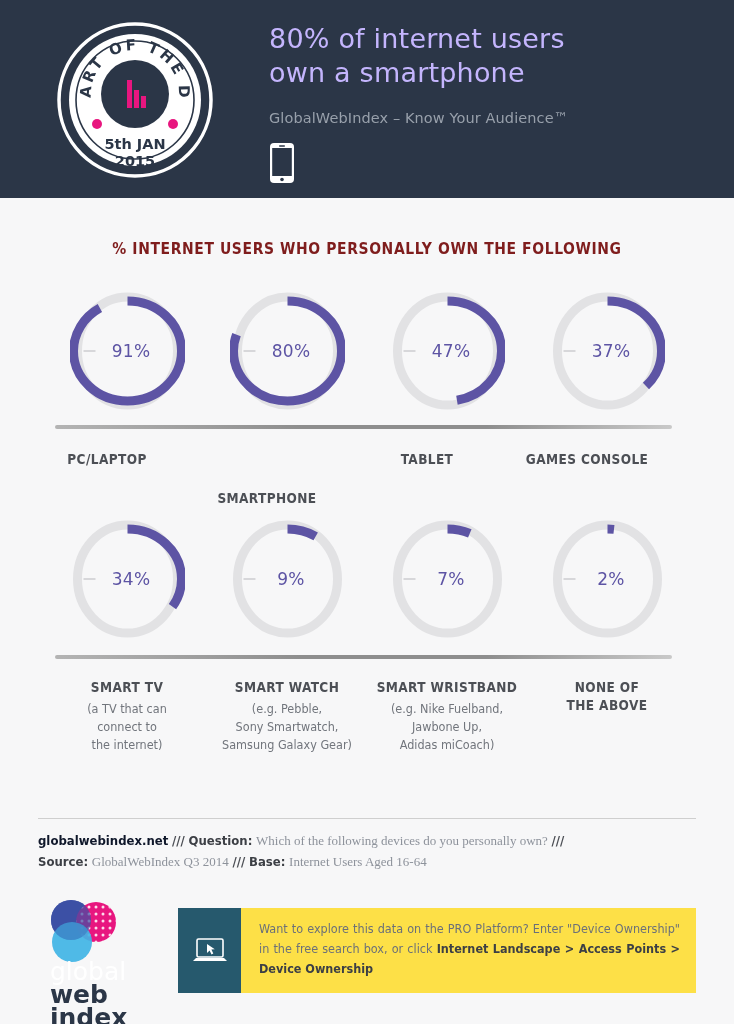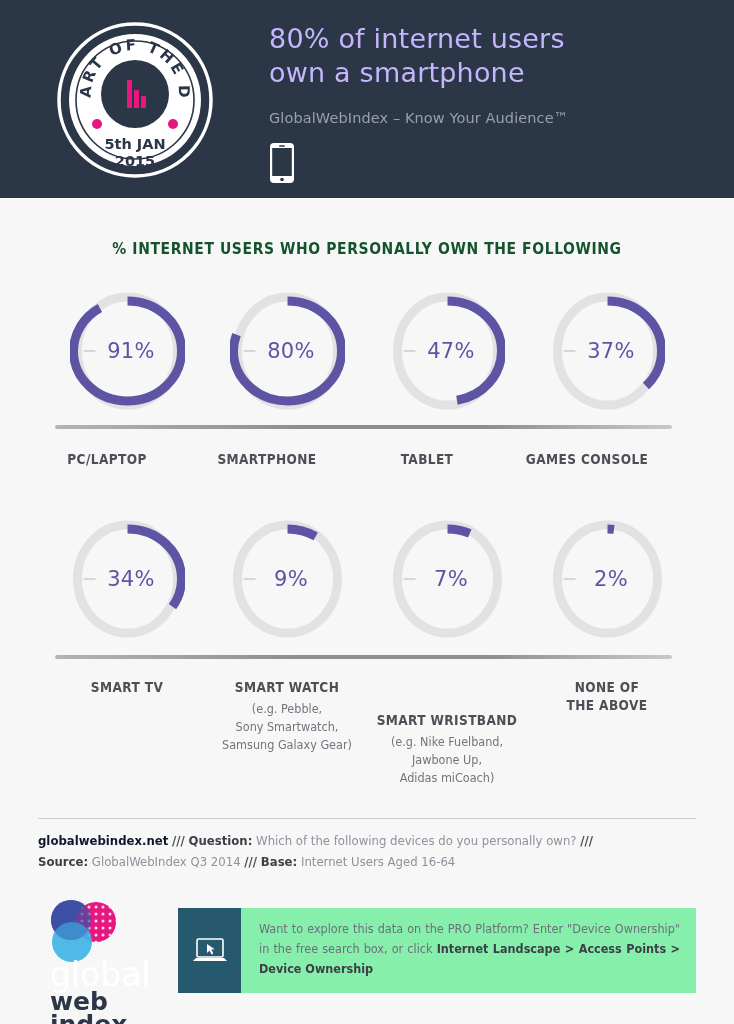--- a/index.html
+++ b/index.html
@@ -40,7 +40,7 @@
   .section-heading {
     position:absolute; left:0; top:240px; width:734px;
     text-align:center;
-    color:#14532d; font-size:15.5px; font-weight:bold;
+    color:#7f1d1d; font-size:15.5px; font-weight:bold;
     letter-spacing:0.6px;
     font-family:"DejaVu Sans Condensed","Liberation Sans",sans-serif;
   }

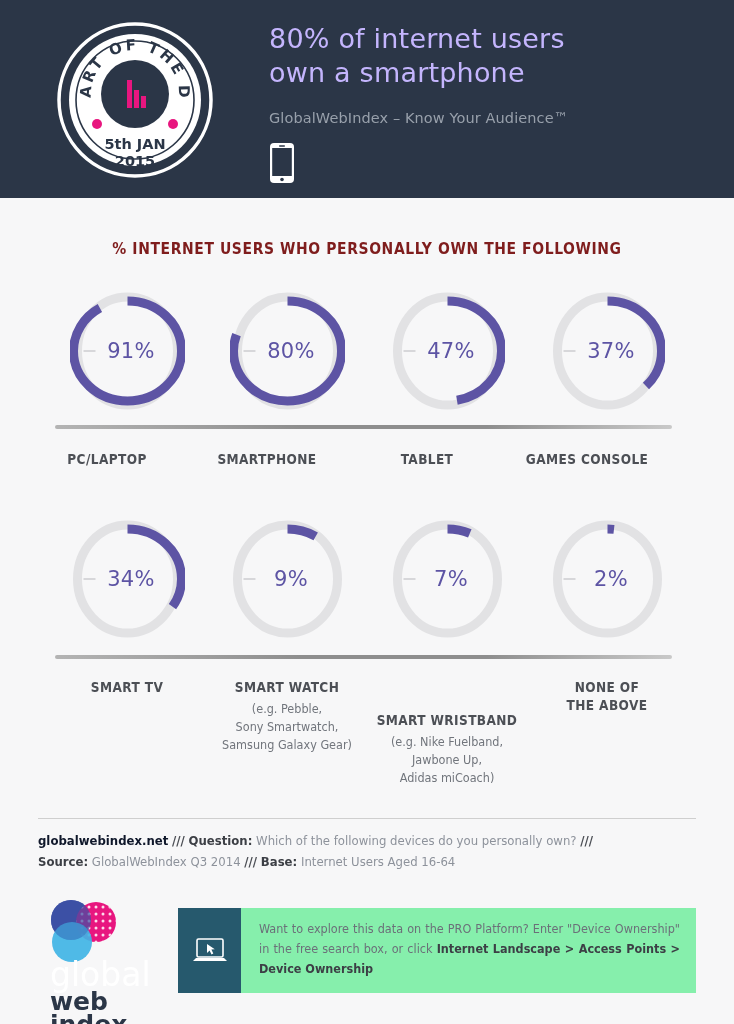--- a/index.html
+++ b/index.html
@@ -58,7 +58,7 @@
   .donut-label {
     position:absolute; left:0; top:0; width:115px; height:122px;
     display:flex; align-items:center; justify-content:center;
-    color:#5d54a4; font-size:21px; letter-spacing:0.3px;
+    color:#5d54a4; font-size:17px; letter-spacing:0.3px;
     font-family:"DejaVu Sans", sans-serif;
     padding-left:8px;
   }

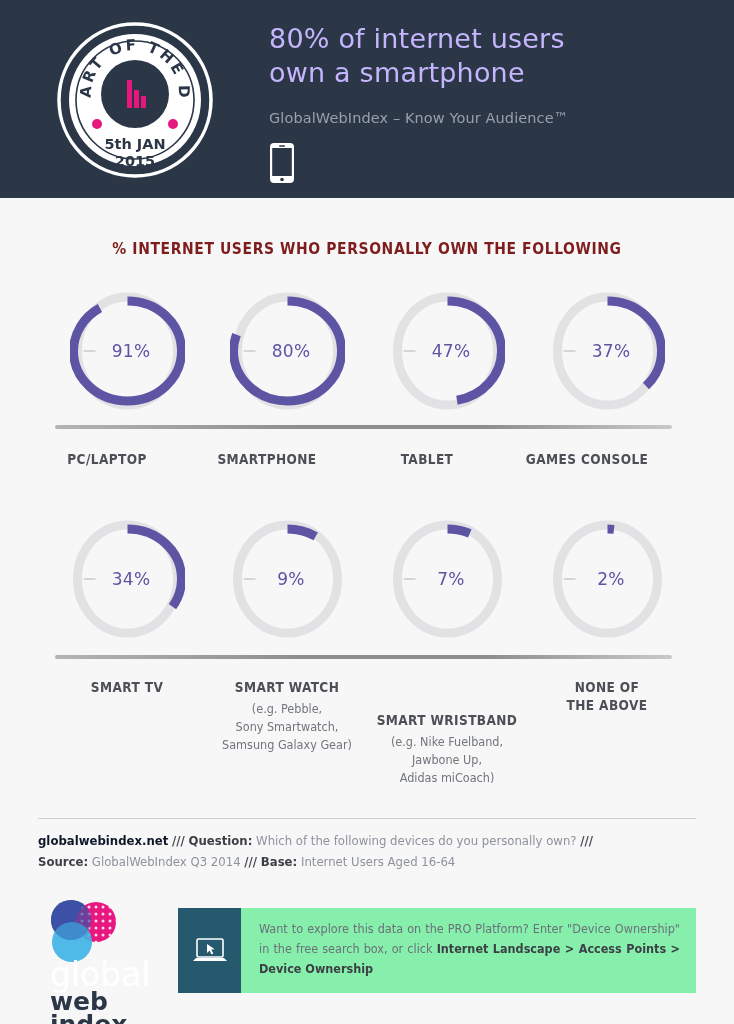--- a/index.html
+++ b/index.html
@@ -217,7 +217,7 @@
       <div class="label-title" style="white-space: pre-line;">PC/LAPTOP</div>
     </div>
     <div class="label-cell">
-      <div class="label-title" style="white-space: pre-line;">SMARTPHONE</div>
+      <div class="label-title" style="white-space: pre-line; margin-top: 39px;">SMARTPHONE</div>
     </div>
     <div class="label-cell">
       <div class="label-title" style="white-space: pre-line;">TABLET</div>

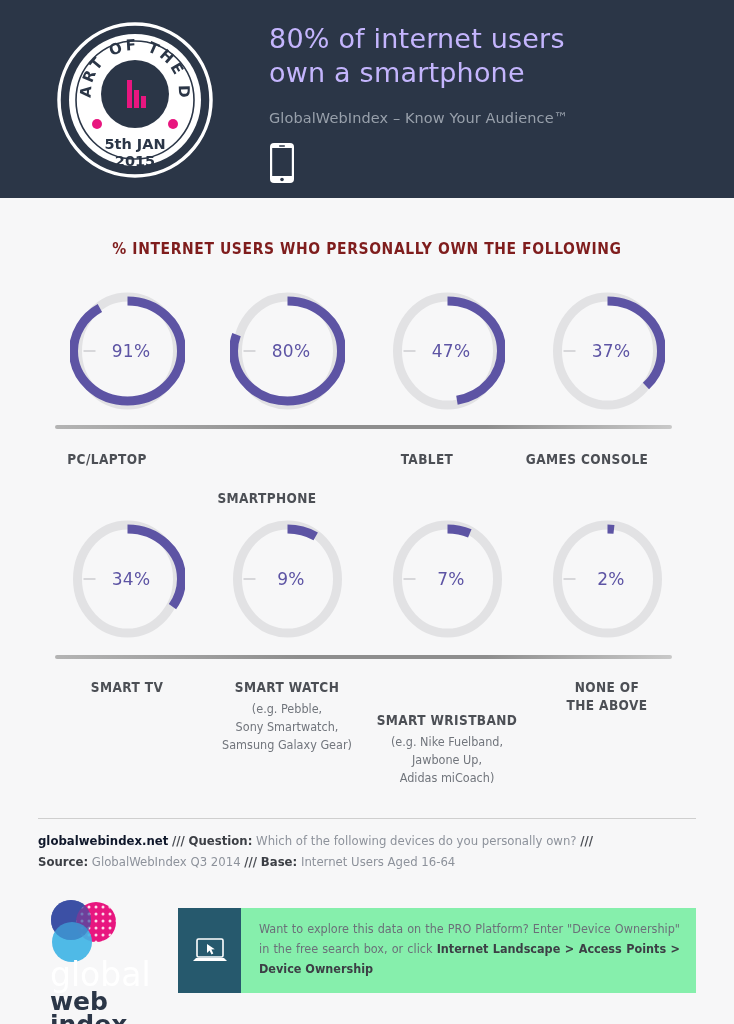--- a/index.html
+++ b/index.html
@@ -283,7 +283,7 @@
 Samsung Galaxy Gear)</div>
     </div>
     <div class="label-cell">
-      <div class="label-title" style="white-space: pre-line; margin-top: 33px;">SMART  WRISTBAND</div>
+      <div class="label-title" style="white-space: pre-line;">SMART  WRISTBAND</div>
       <div class="label-sub" style="white-space: pre-line;">(e.g. Nike Fuelband,
 Jawbone Up,
 Adidas miCoach)</div>

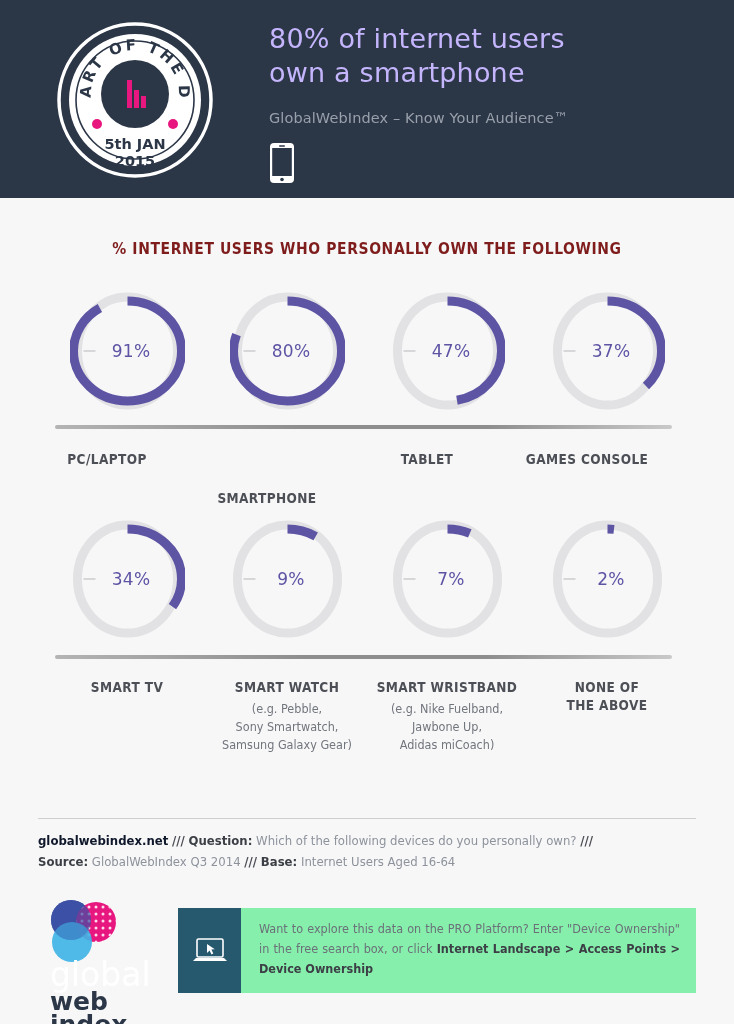--- a/index.html
+++ b/index.html
@@ -275,6 +275,9 @@
 <div class="labels lab2" id="labels2">
     <div class="label-cell">
       <div class="label-title" style="white-space: pre-line;">SMART TV</div>
+      <div class="label-sub" style="white-space: pre-line;">(a TV that can
+connect to
+the internet)</div>
     </div>
     <div class="label-cell">
       <div class="label-title" style="white-space: pre-line;">SMART WATCH</div>

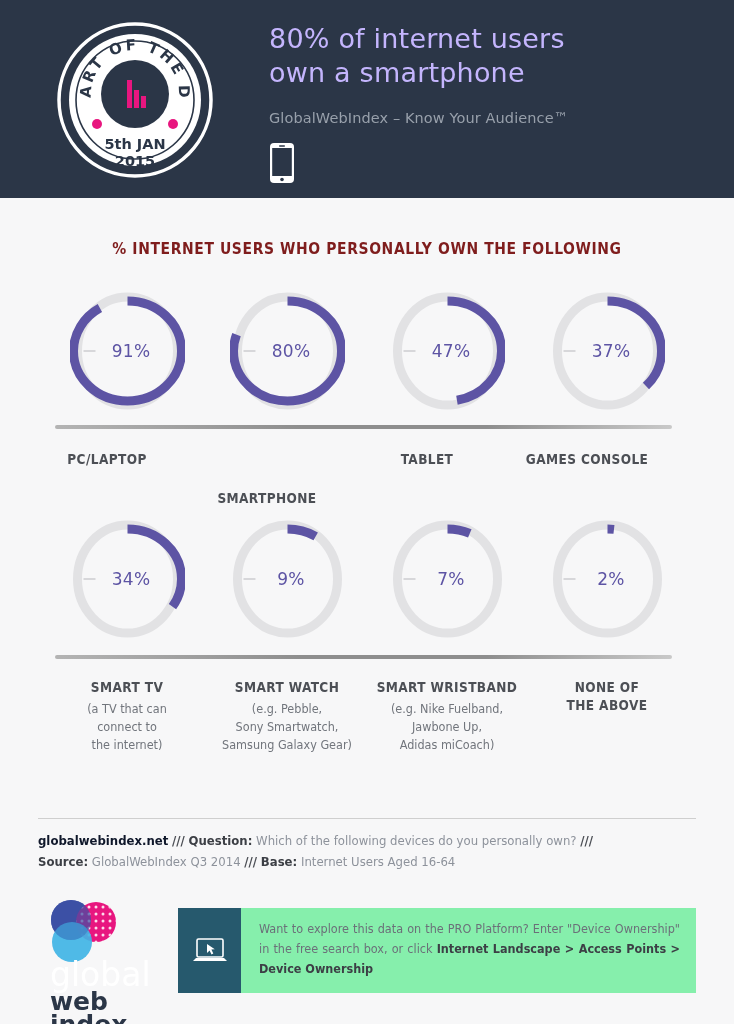--- a/index.html
+++ b/index.html
@@ -98,7 +98,7 @@
   .src-site { color:#0f172a; font-weight:bold; }
   .src-sep { color:#4c4f55; font-weight:bold; }
   .src-key { color:#3c3f45; font-weight:bold;margin-top:18px; }
-  .src-val { color:#8d929b; }
+  .src-val { color:#8d929b;font-family:Liberation Serif, serif; }
 
   
   .gwi-logo { position:absolute; left:38px; top:898px; width:120px; }

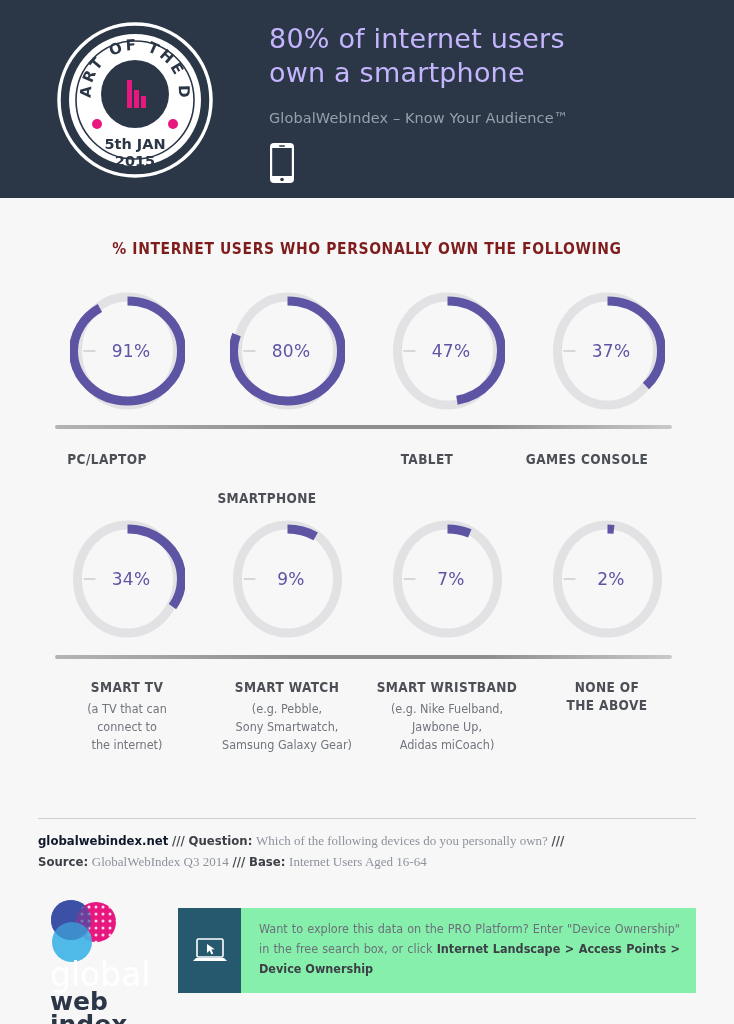--- a/index.html
+++ b/index.html
@@ -116,7 +116,7 @@
     display:flex; align-items:center; justify-content:center; flex:none;
   }
   .cta-body {
-    flex:1; background:#86efac; padding:11px 16px 0 18px;
+    flex:1; background:#fde047; padding:11px 16px 0 18px;
     font-size:12.5px; line-height:20px; color:#6b7079;
     font-family:"DejaVu Sans Condensed","Liberation Sans",sans-serif;
     text-align:justify;

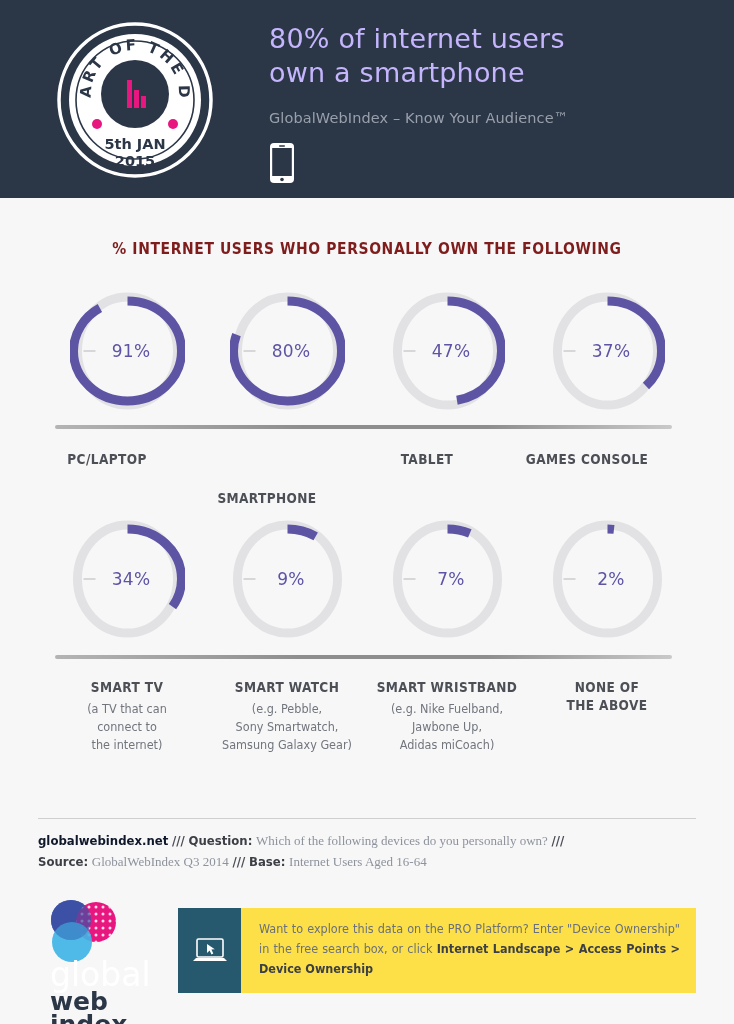--- a/index.html
+++ b/index.html
@@ -106,7 +106,7 @@
     margin-top:-4px; padding-left:12px;
     font-family:"DejaVu Sans", sans-serif; line-height:0.92;
   }
-  .gwi-global { color:#ffffff; font-size:33px; font-weight:400; margin-top:-10px; position:relative; z-index:3;}
+  .gwi-global { color:#ffffff; font-size:25px; font-weight:400; margin-top:-10px; position:relative; z-index:3;}
   .gwi-web { color:#2b3647; font-size:25px; font-weight:bold; }
   .gwi-index { color:#2b3647; font-size:25px; font-weight:bold; }
 

